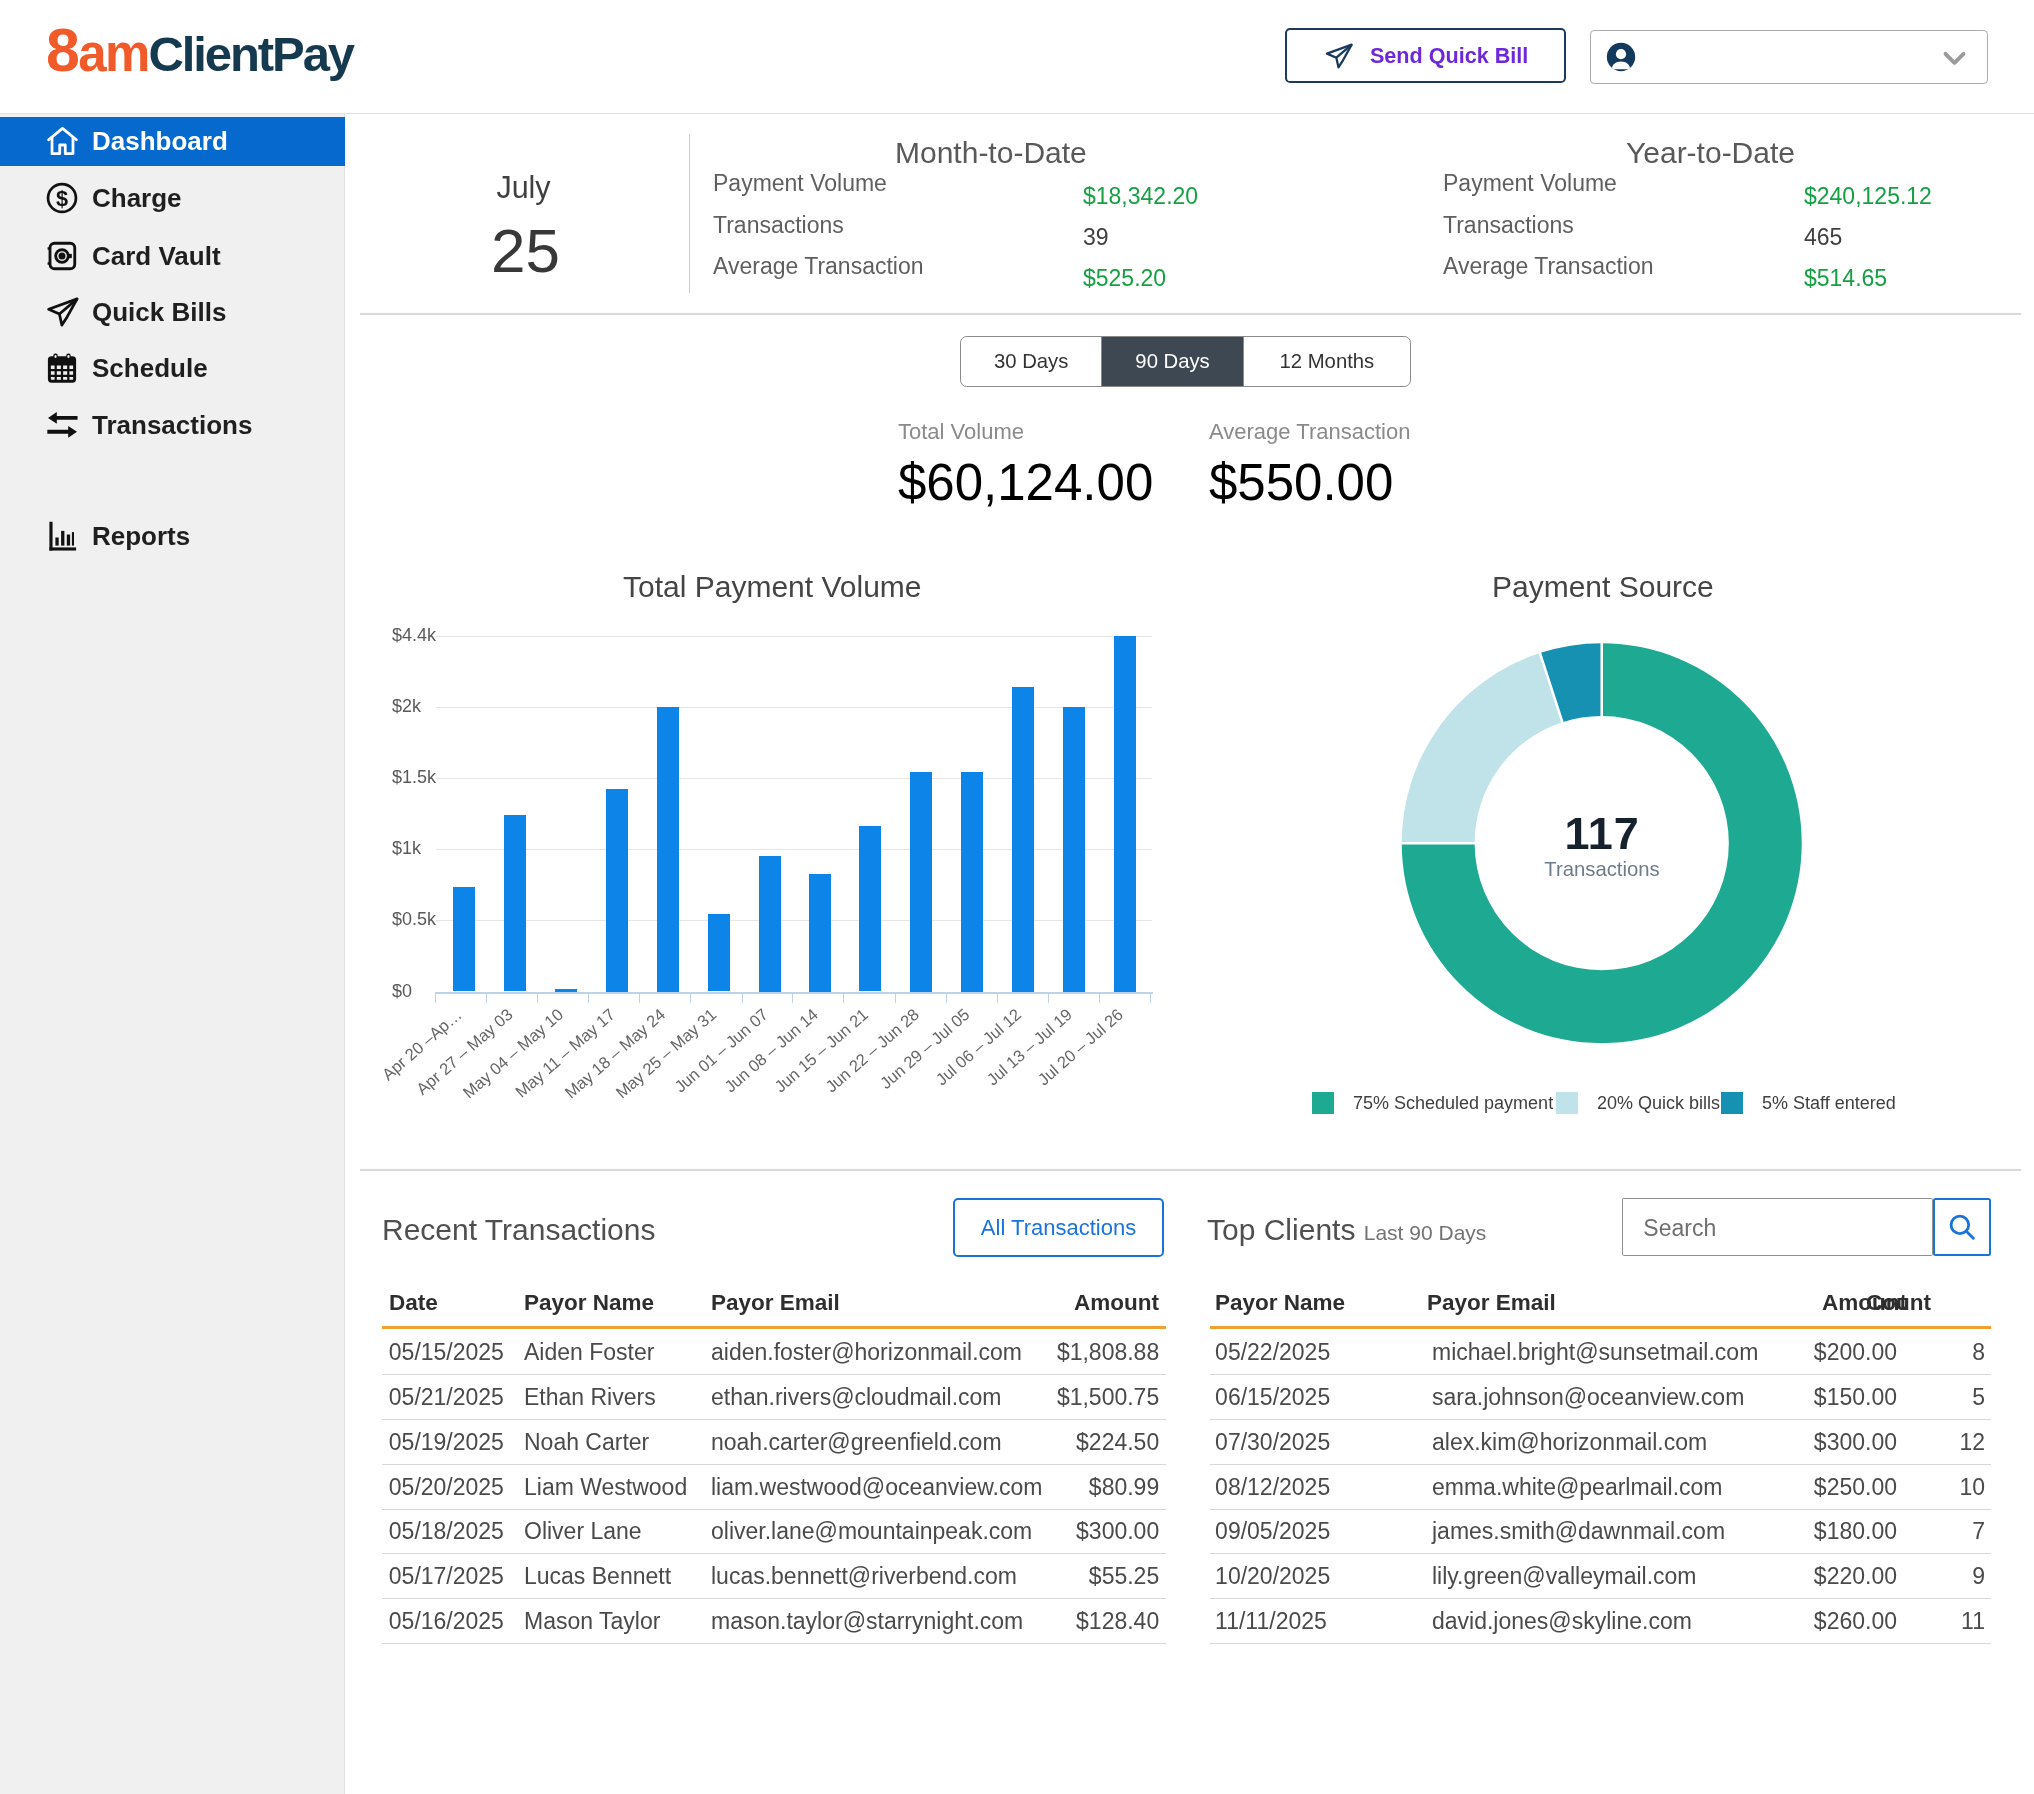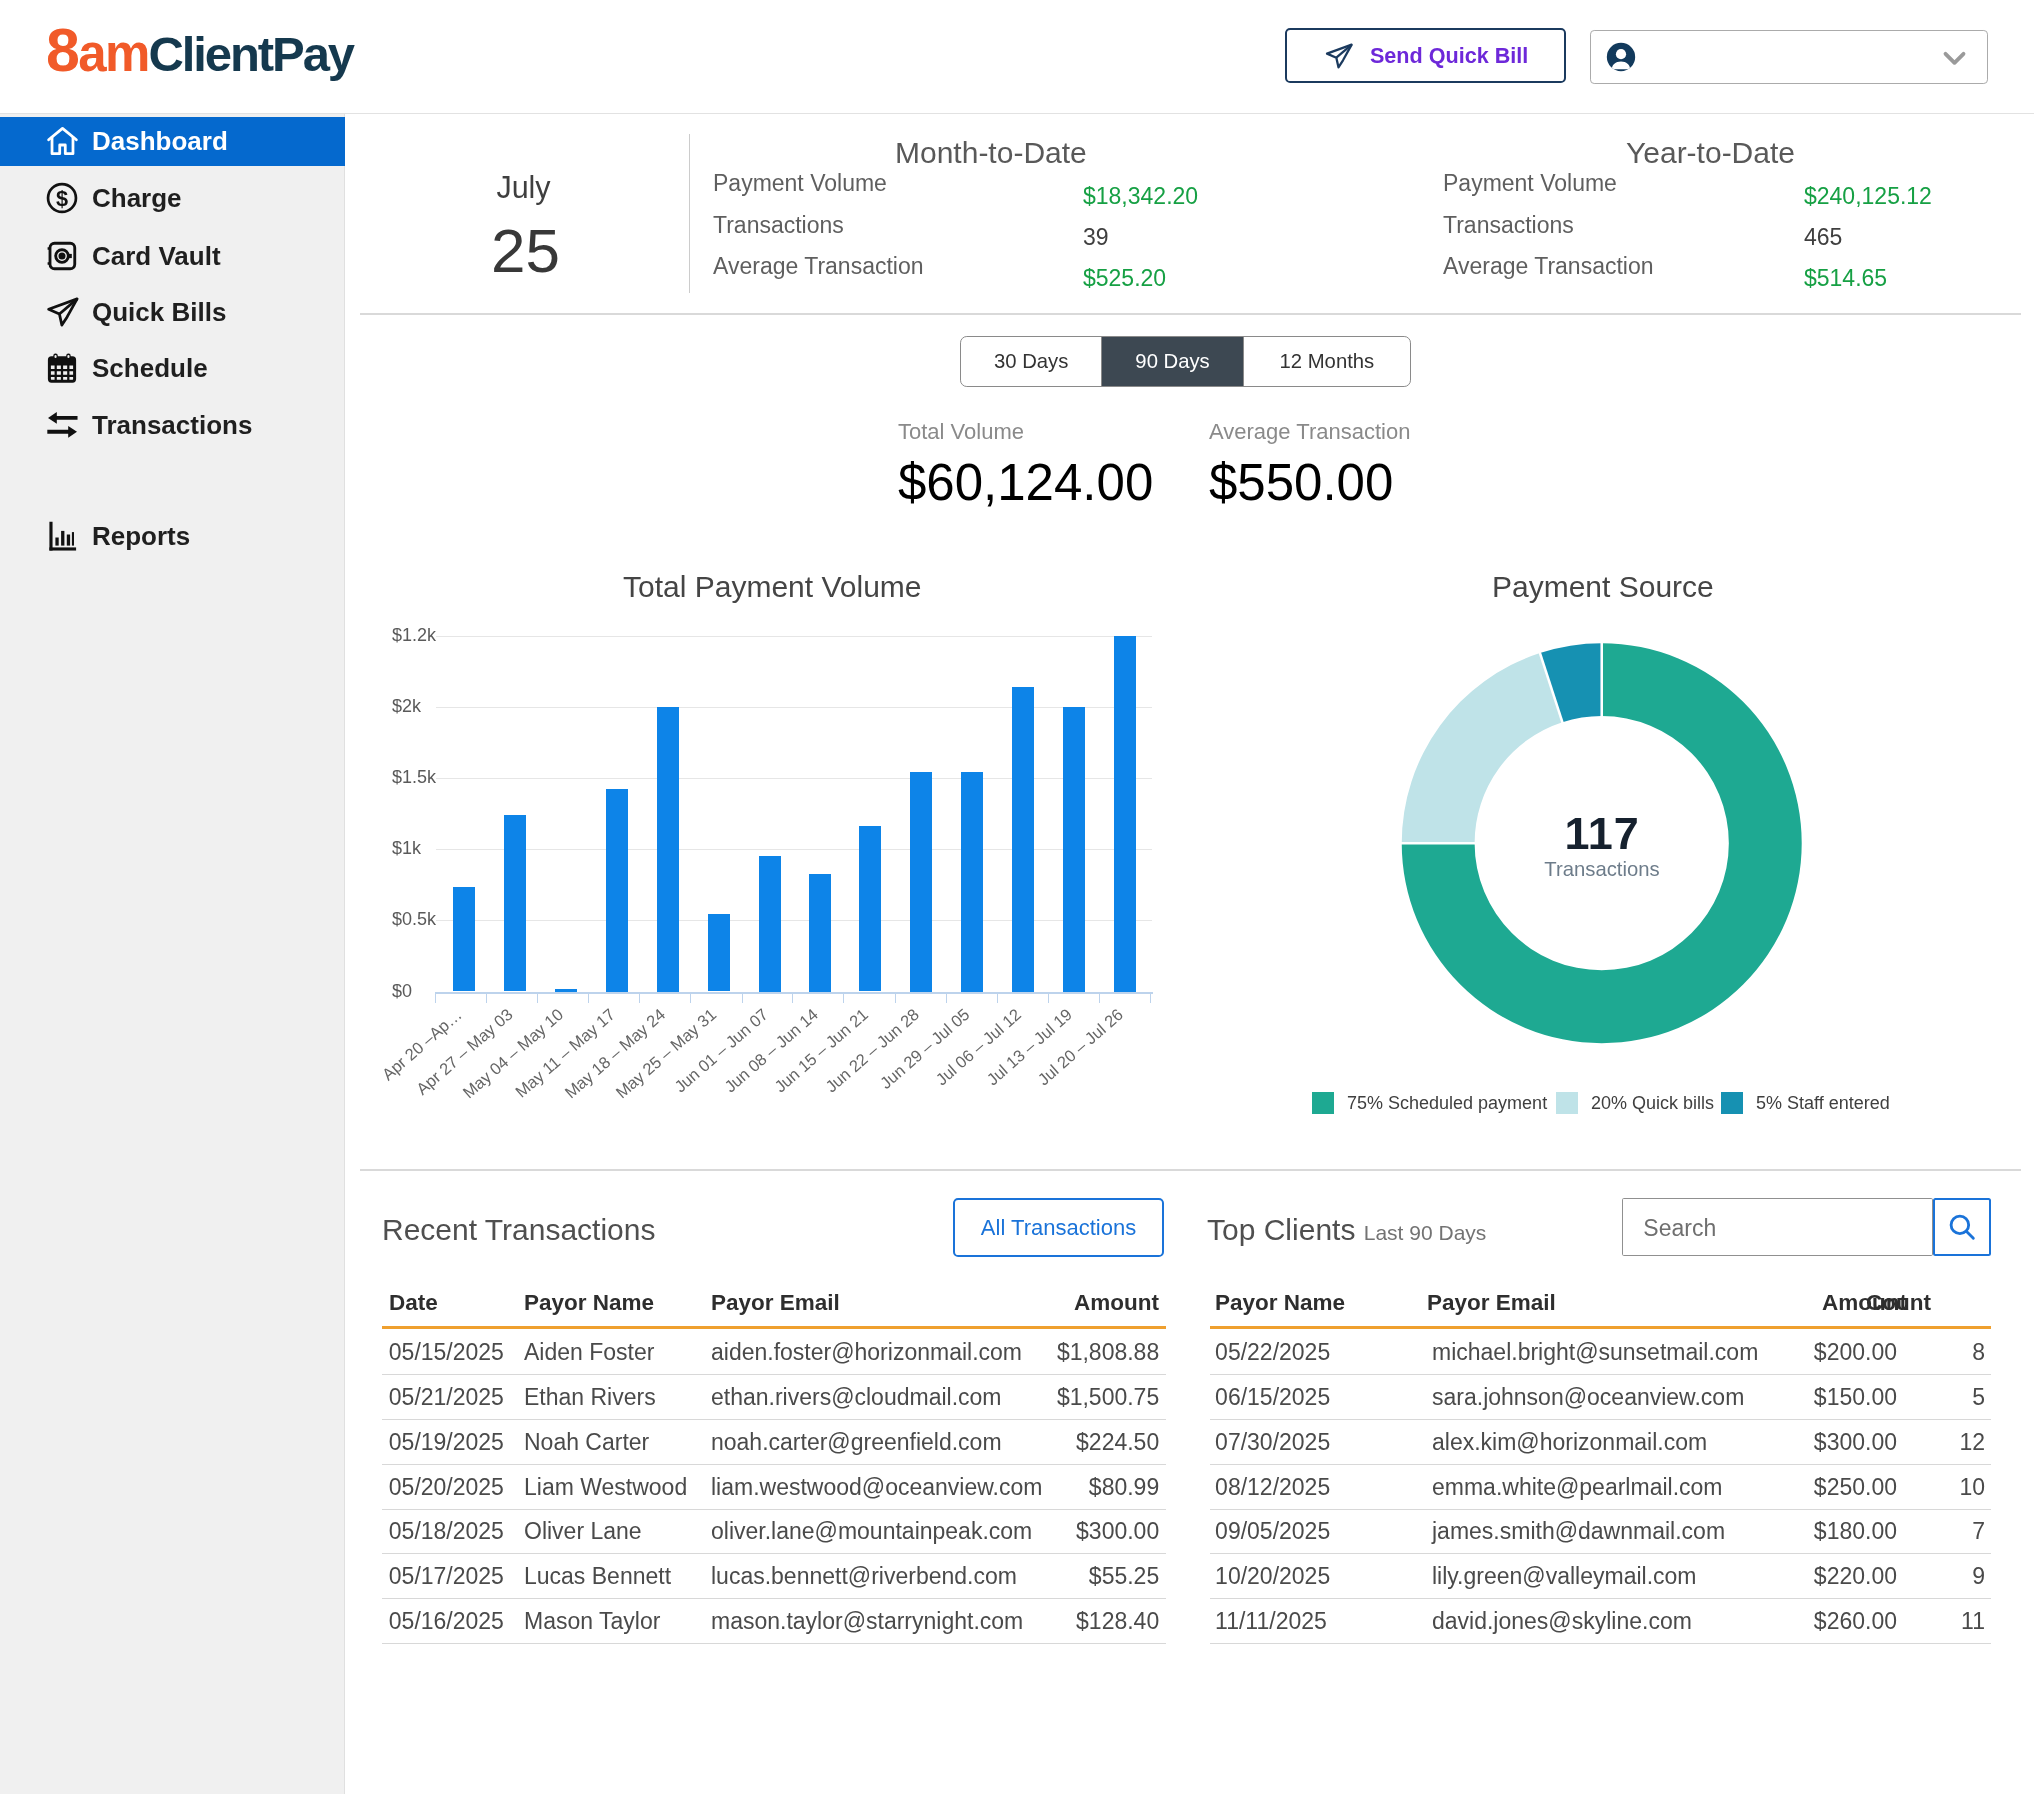--- a/index.html
+++ b/index.html
@@ -205,7 +205,7 @@
 <div class="ylab" style="top:838px">$1k</div>
 <div class="ylab" style="top:767px">$1.5k</div>
 <div class="ylab" style="top:696px">$2k</div>
-<div class="ylab" style="top:625px">$1.2k</div>
+<div class="ylab" style="top:625px">$4.4k</div>
 <div class="axis"></div>
 <div class="tick" style="left:435px"></div>
 <div class="tick" style="left:486px"></div>

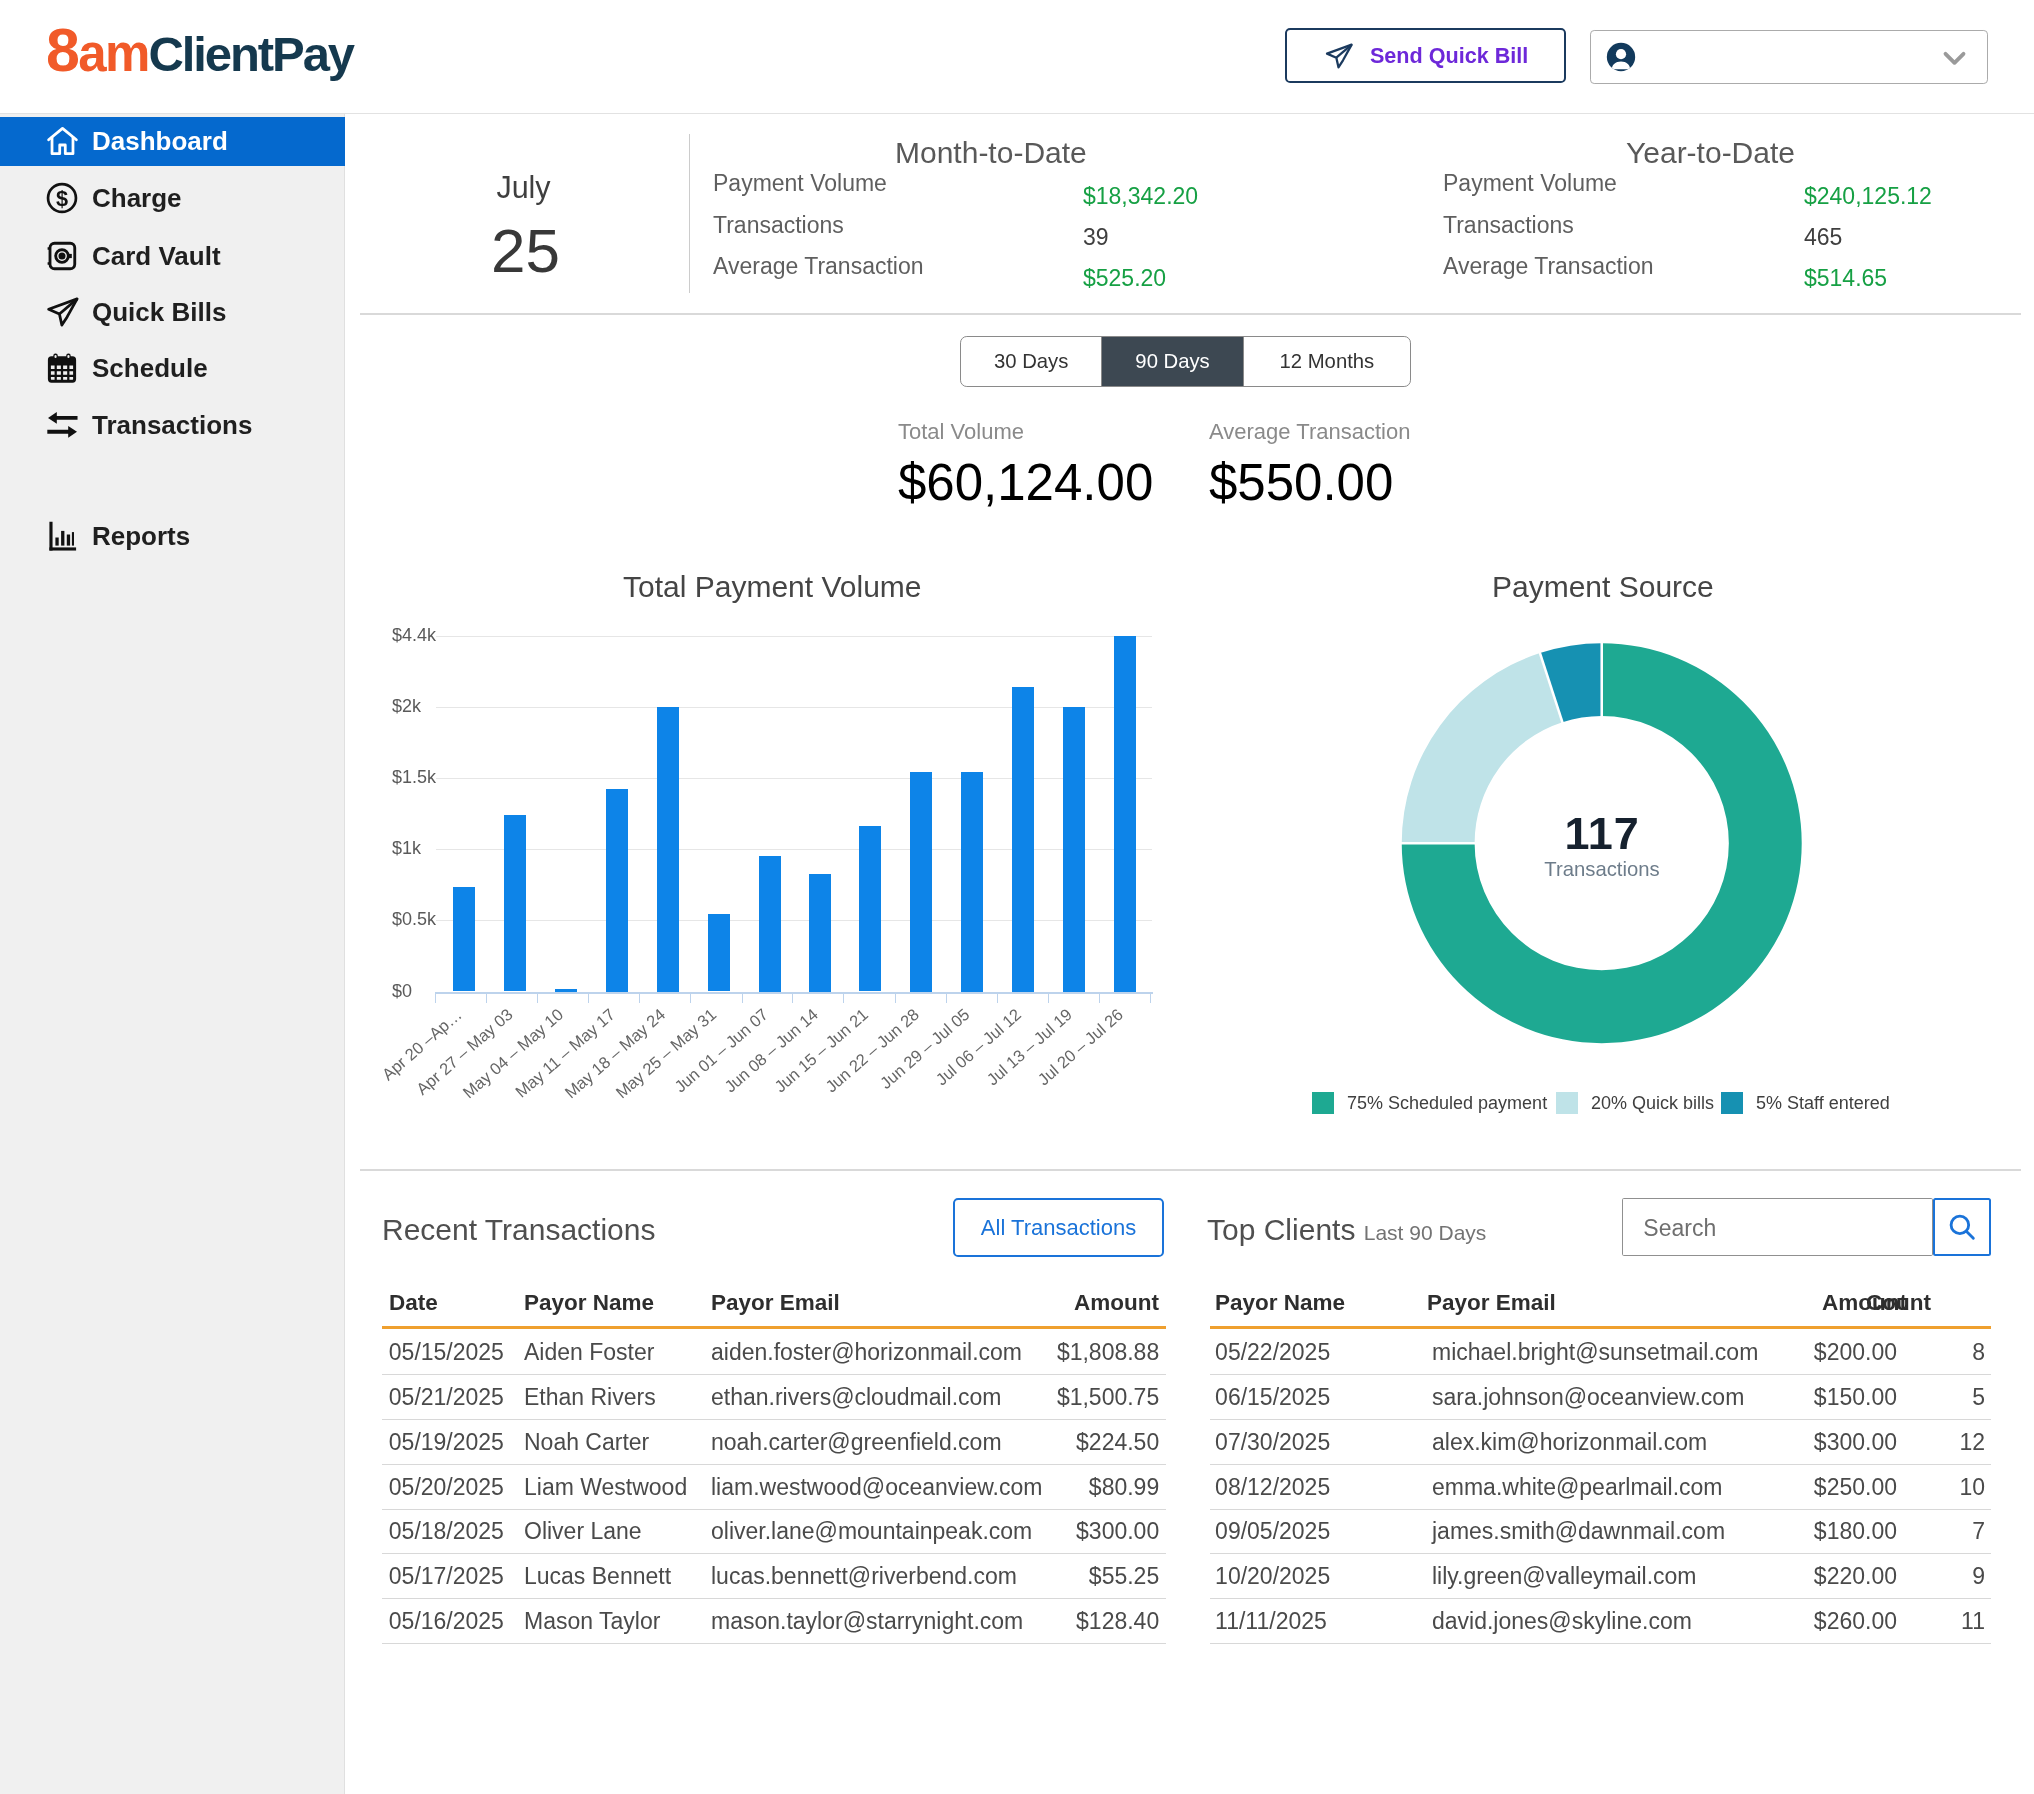--- a/index.html
+++ b/index.html
@@ -47,7 +47,7 @@
 .xlabw { position:absolute; width:0; height:0; }
 .xlabw span { position:absolute; right:0; top:0; transform-origin:100% 0; transform:rotate(-41deg); white-space:nowrap; font-size:16.5px; color:#666; }
 
-.leg { position:absolute; top:1092px; display:flex; align-items:center; gap:13px; }
+.leg { position:absolute; top:1092px; display:flex; align-items:center; gap:19px; }
 .leg .sq { width:22px; height:22px; flex:0 0 22px; }
 .leg .t { font-size:18px; color:#3f3f3f; white-space:nowrap; }
 

